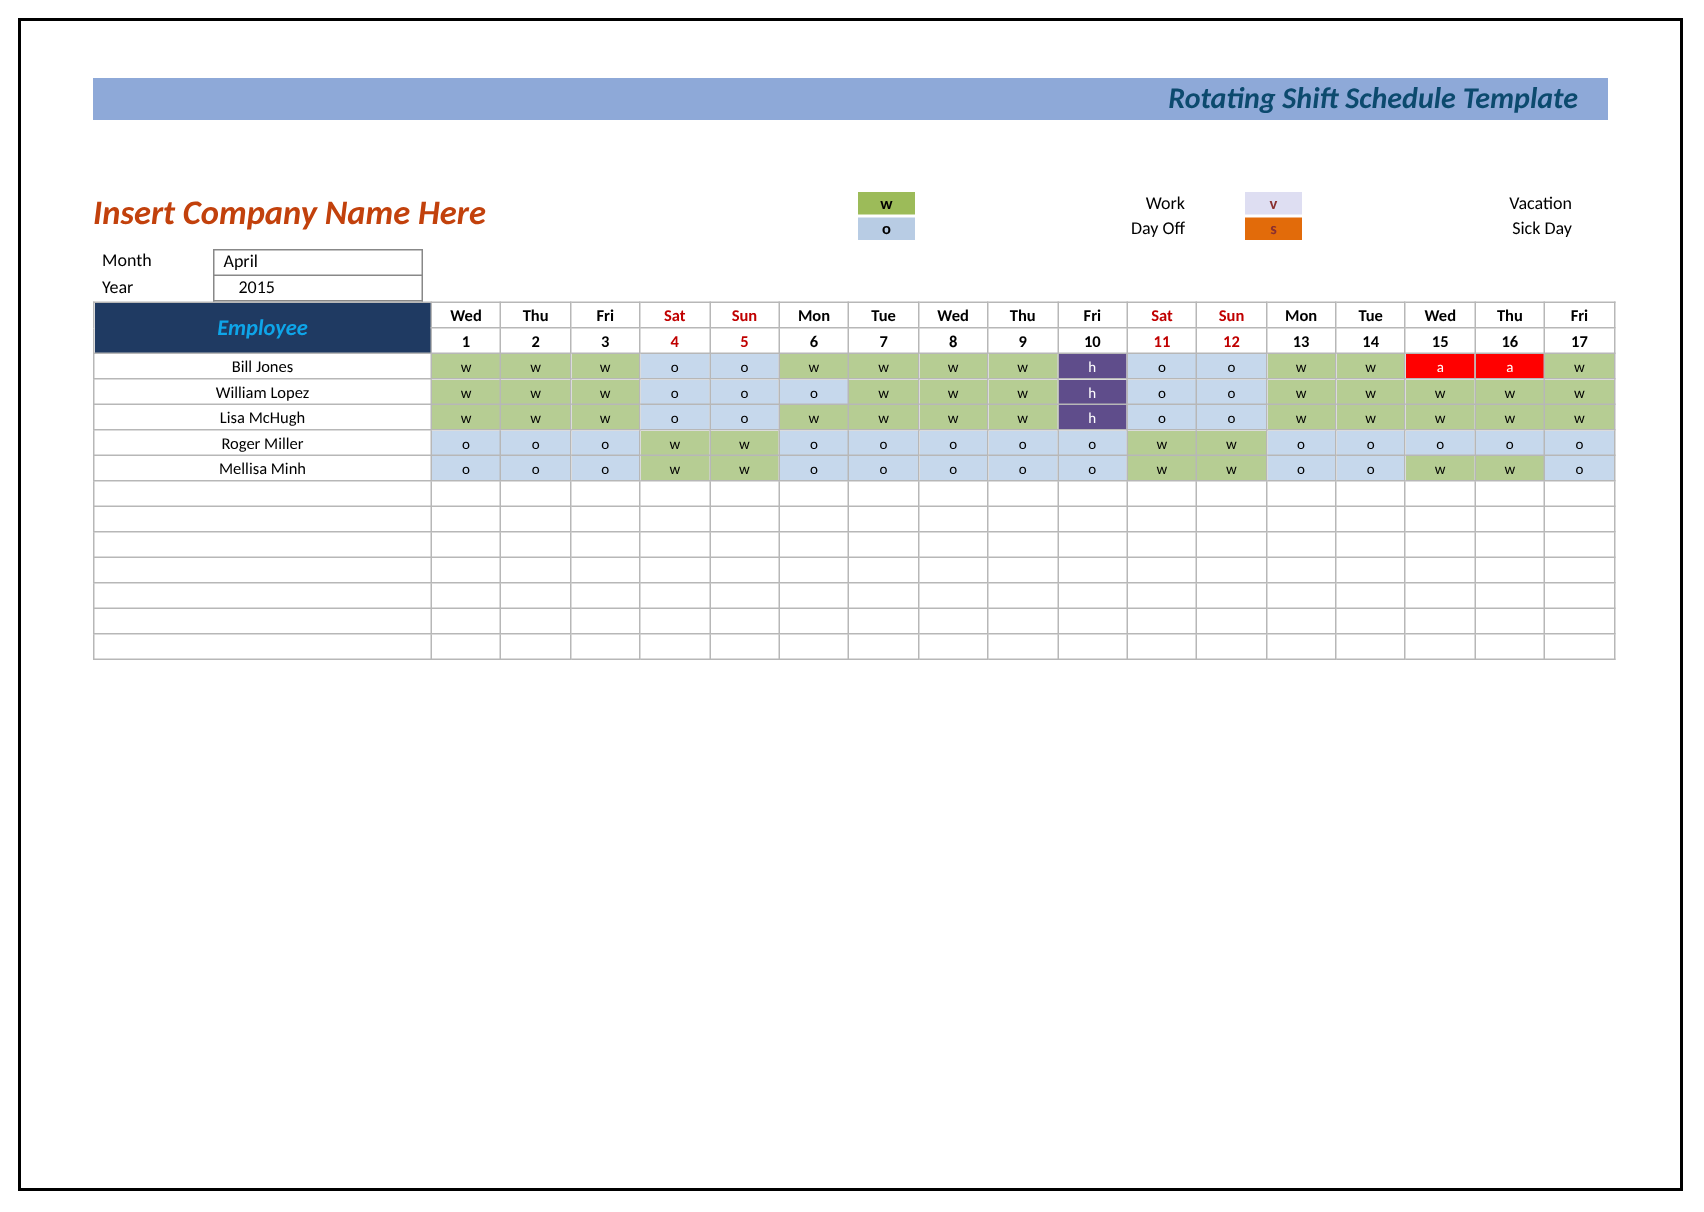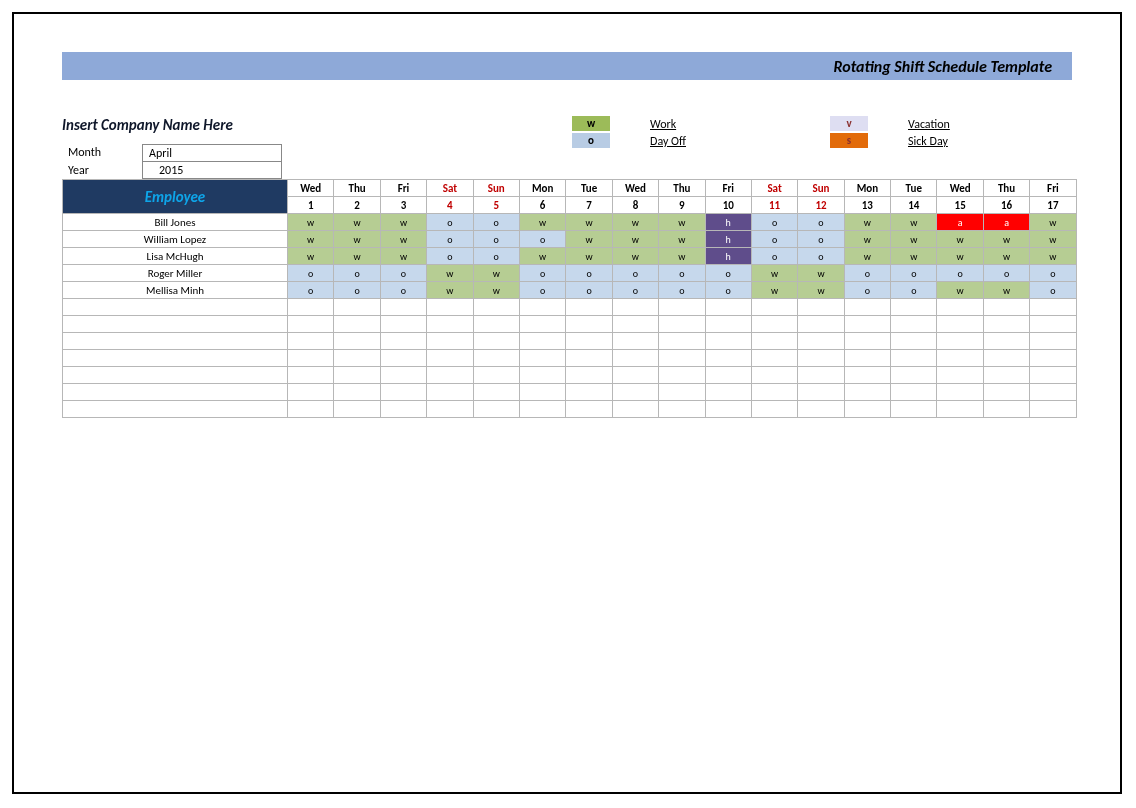--- a/index.html
+++ b/index.html
@@ -26,11 +26,11 @@
     align-items: center;
     justify-content: flex-end;
     padding-right: 20px;
-    color: #000000;
+    color: #0c4a6e;
     font-weight: bold;
     font-style: italic;
-    font-size: 16px;
-    margin-bottom: 36px;
+    font-size: 20px;
+    margin-bottom: 48px;
   }
   .company-row {
     display: flex;

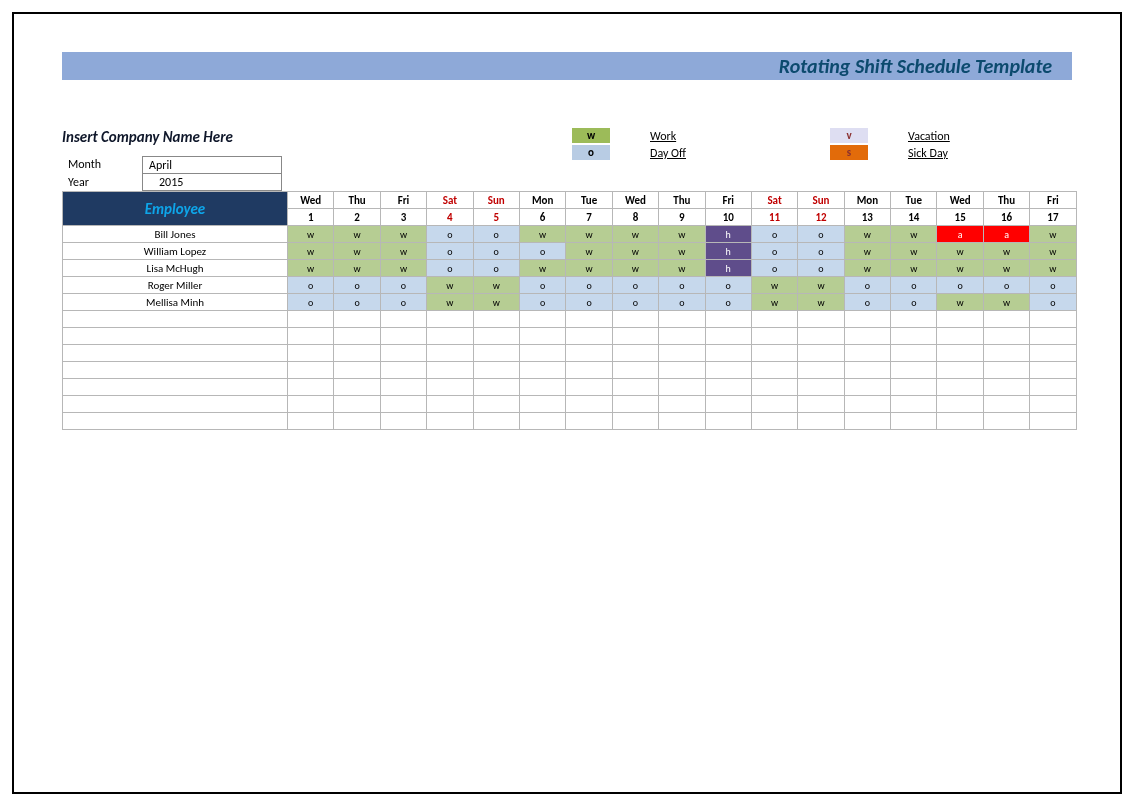--- a/index.html
+++ b/index.html
@@ -37,10 +37,10 @@
     align-items: flex-start;
   }
   .company-name {
-    font-size: 15px;
+    font-size: 23px;
     font-weight: bold;
     font-style: italic;
-    color: #0f172a;
+    color: #c2410c;
     margin-bottom: 10px;
   }
   .meta {

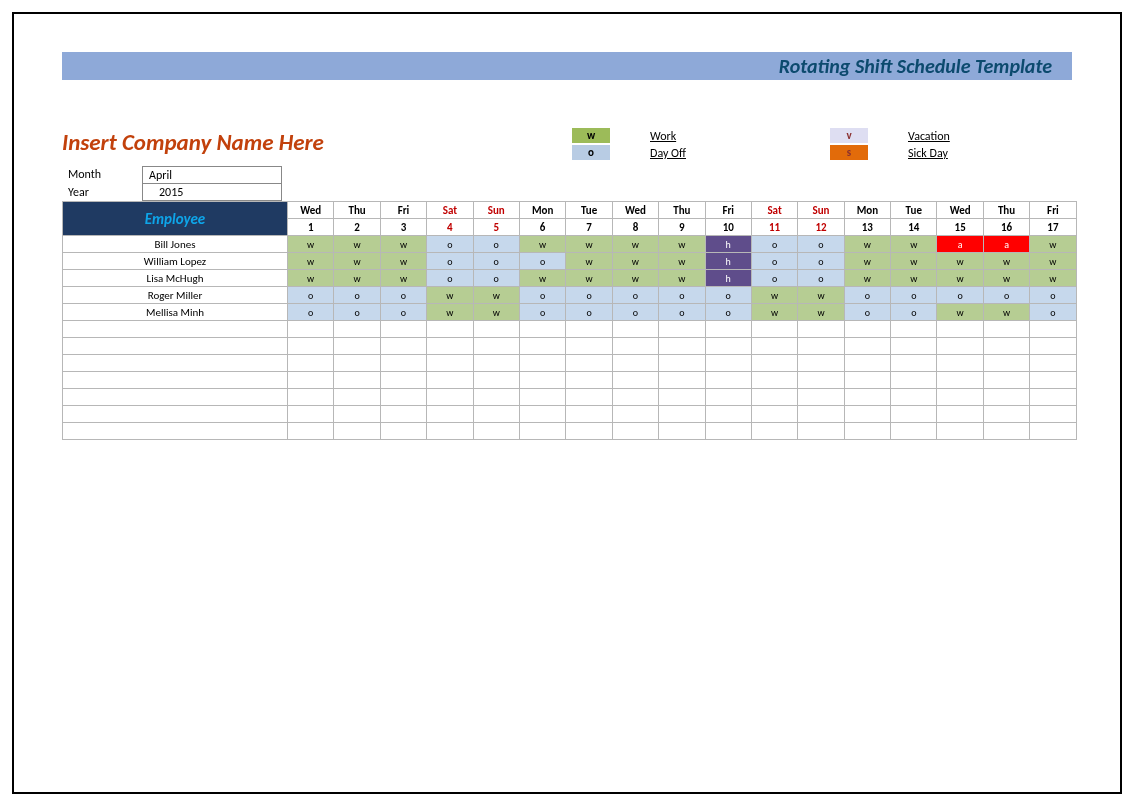--- a/index.html
+++ b/index.html
@@ -68,7 +68,7 @@
     padding: 1px 0;
     font-size: 11px;
   }
-  .legend .lbl { text-align: left; text-decoration: underline; }
+  .legend .lbl { text-align: right; }
   .sw-w { background: #9cbb59; }
   .sw-o { background: #b8cce4; }
   .sw-v { background: #dedef2; color: #8a3030; }

